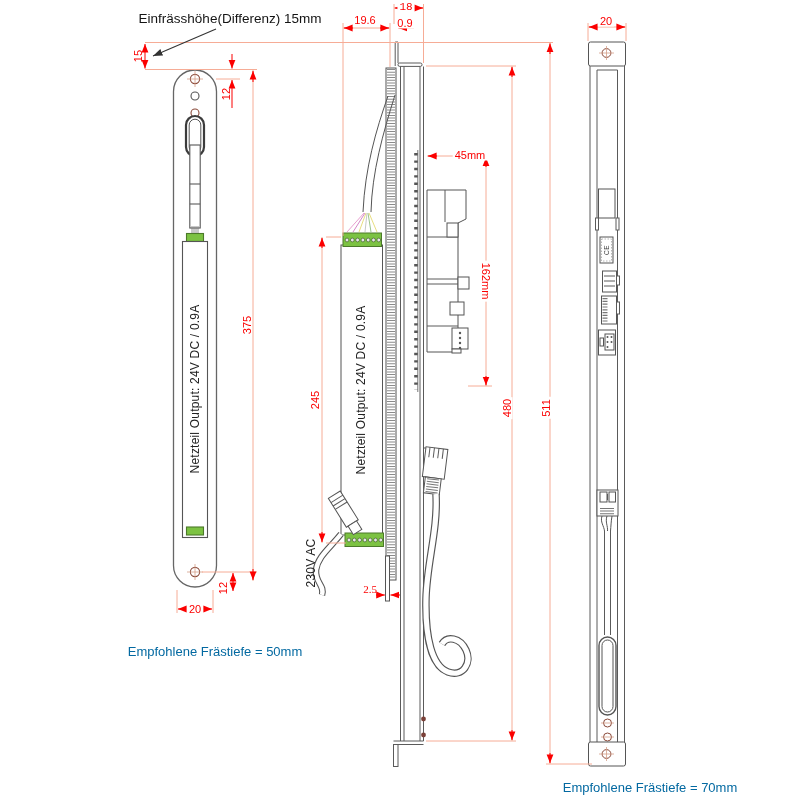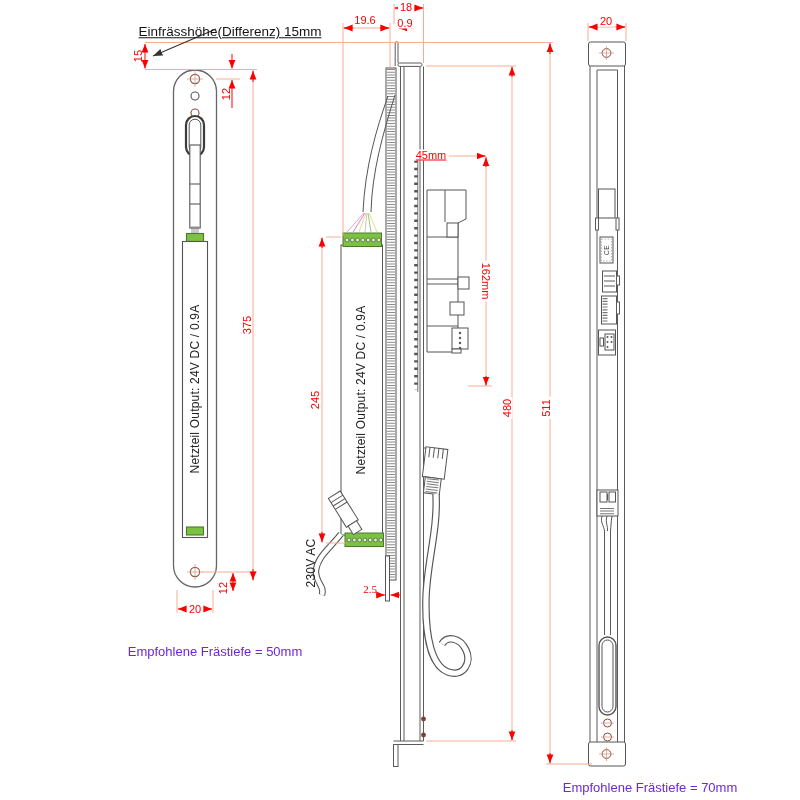--- a/index.html
+++ b/index.html
@@ -320,7 +320,7 @@
 
 <div class="lbl dim" style="left:365px;top:20px;">19.6</div>
 <div class="lbl dim dimbg" style="left:405px;top:23px;">0.9</div>
-<div class="lbl dim dimbg" style="left:406px;top:7px;">18</div>
+<div class="lbl dim dimbg" style="left:406px;top:7px;font-family:Liberation Mono, monospace;">18</div>
 <div class="lbl dim dimbg" style="left:431px;top:155px;text-decoration:underline;">45mm</div>
 <div class="lbl rotcw dim dimbg" style="left:485px;top:281px;">162mm</div>
 <div class="lbl rot dim" style="left:315px;top:400px;">245</div>

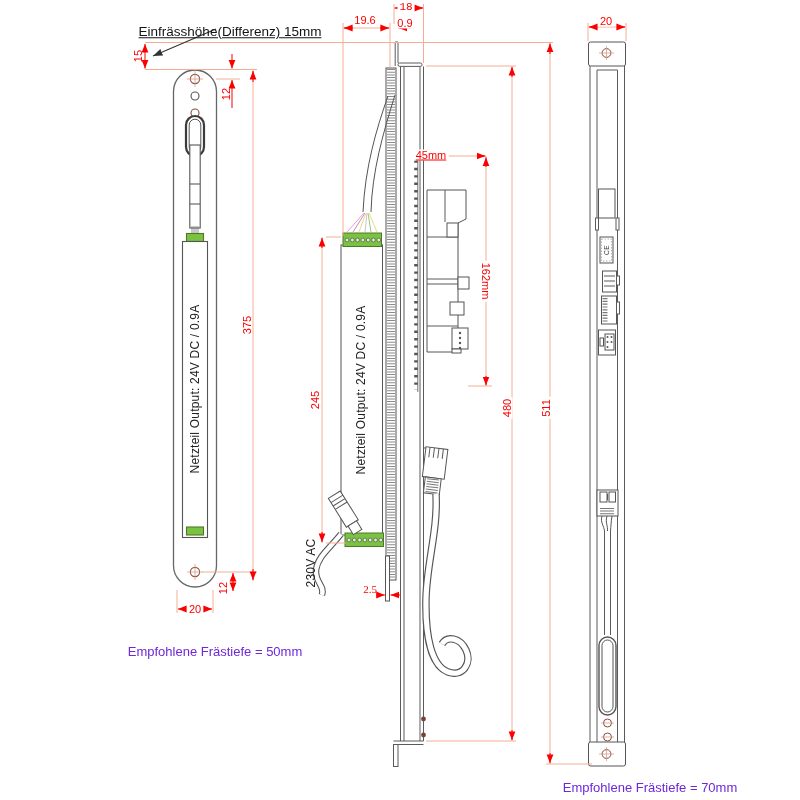--- a/index.html
+++ b/index.html
@@ -308,7 +308,7 @@
   <line x1="216" y1="29" x2="153" y2="56" stroke="#333" stroke-width="1.1" marker-end="url(#mB)"></line>
 </svg>
 
-<div class="lbl callout" style="left:230px;top:32px;text-decoration:underline;">Einfrässhöhe(Differenz) 15mm</div>
+<div class="lbl callout" style="left:230px;top:19px;">Einfrässhöhe(Differenz) 15mm</div>
 
 <div class="lbl rot dim" style="left:138px;top:56px;">15</div>
 <div class="lbl rot dim" style="left:226px;top:94px;">12</div>

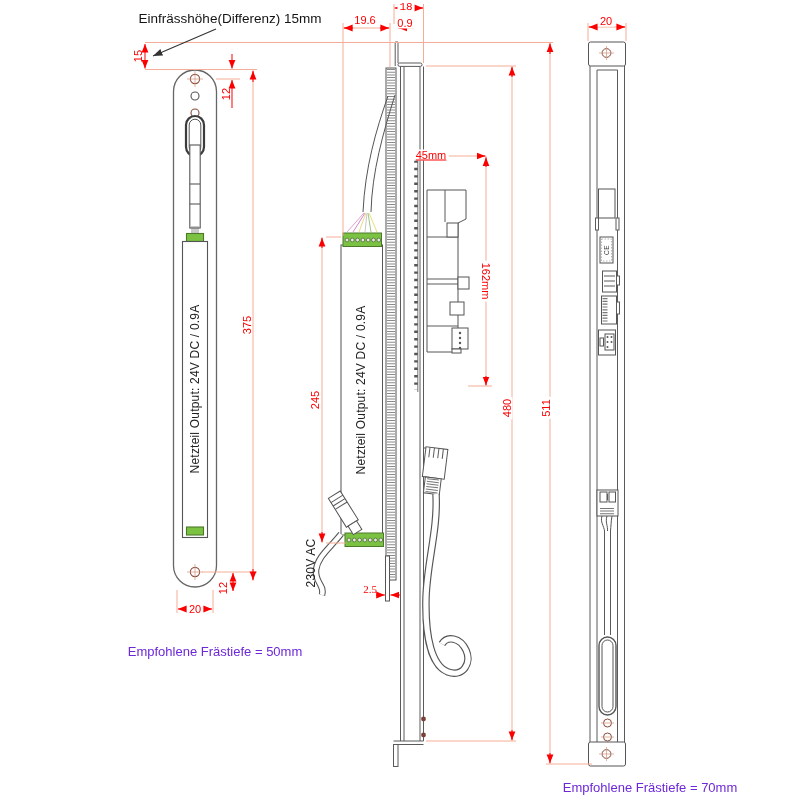--- a/index.html
+++ b/index.html
@@ -321,7 +321,7 @@
 <div class="lbl dim" style="left:365px;top:20px;">19.6</div>
 <div class="lbl dim dimbg" style="left:405px;top:23px;">0.9</div>
 <div class="lbl dim dimbg" style="left:406px;top:7px;font-family:Liberation Mono, monospace;">18</div>
-<div class="lbl dim dimbg" style="left:431px;top:155px;text-decoration:underline;">45mm</div>
+<div class="lbl dim dimbg" style="left:470px;top:155px;">45mm</div>
 <div class="lbl rotcw dim dimbg" style="left:485px;top:281px;">162mm</div>
 <div class="lbl rot dim" style="left:315px;top:400px;">245</div>
 <div class="lbl dim" style="left:370px;top:589px;font-family:Liberation Serif, serif;">2.5</div>

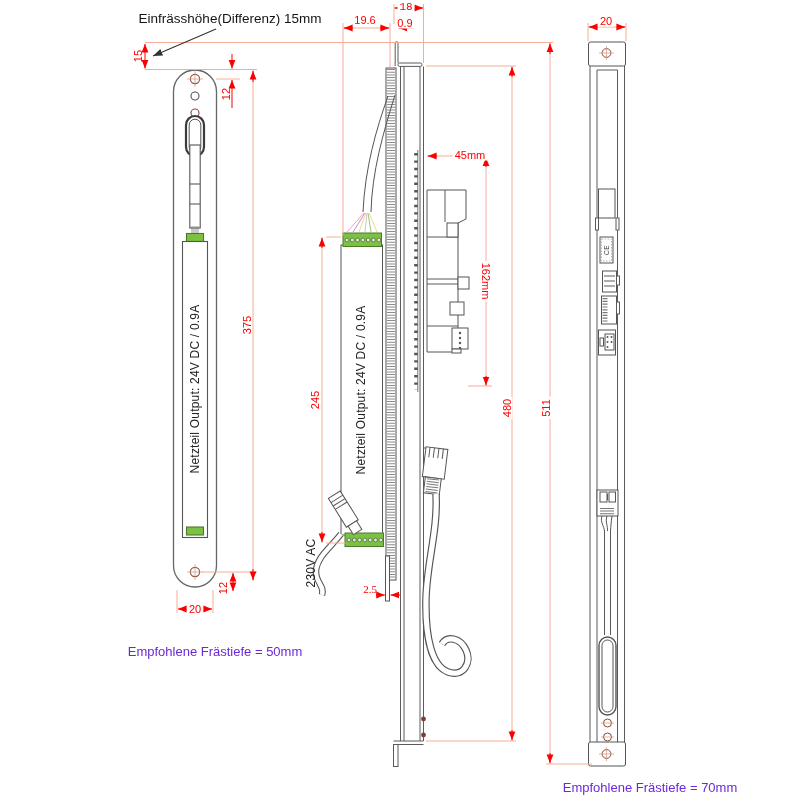--- a/index.html
+++ b/index.html
@@ -11,7 +11,7 @@
   .rotcw{transform:translate(-50%,-50%) rotate(90deg);}
   .dim{color:#fb0000;font-size:11px;}
   .dimbg{background:#fff;padding:0 2px;}
-  .note{color:#6d28d9;font-size:13px;padding-left:36px;}
+  .note{color:#0369a1;font-size:13px;padding-left:36px;}
   .callout{color:#141414;font-size:13.5px;}
   .psu{color:#222;font-size:12px;letter-spacing:.2px;}
   .ce{color:#444;font-size:6.5px;letter-spacing:.5px;}

